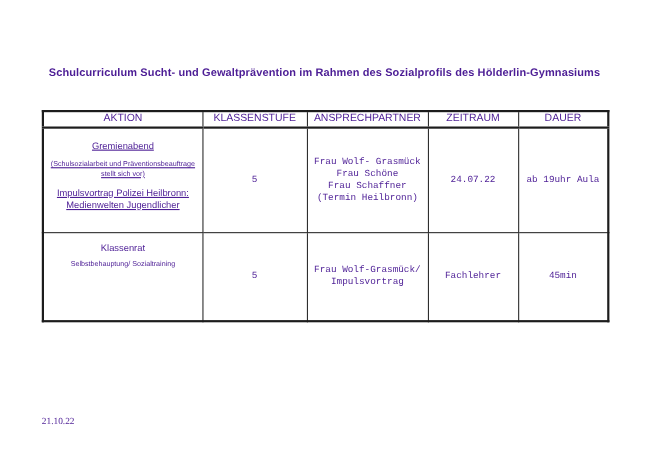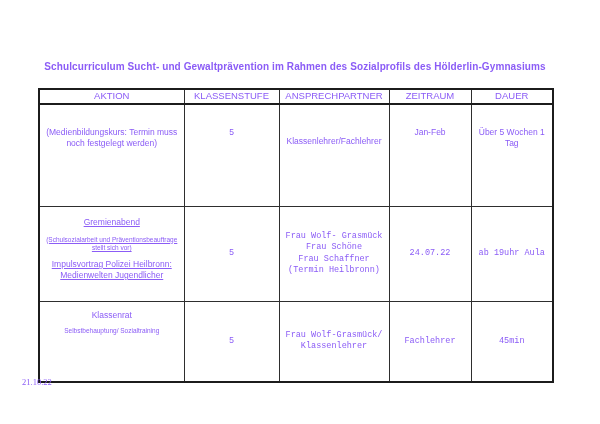--- a/index.html
+++ b/index.html
@@ -13,7 +13,7 @@
     height: 424px;
     background: #ffffff;
     font-family: "Liberation Sans", sans-serif;
-    color: #8b5cf6;
+    color: #4c1d95;
     overflow: hidden;
   }
   .doc-title {

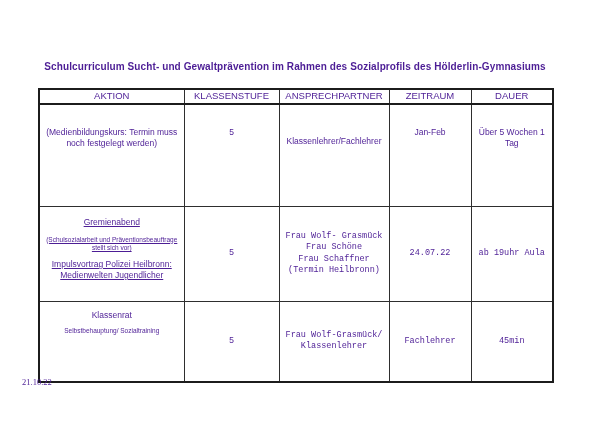--- a/index.html
+++ b/index.html
@@ -29,7 +29,7 @@
   }
   table.curriculum {
     position: absolute;
-    top: 88px;
+    top: 100px;
     left: 38px;
     width: 514px;
     border-collapse: collapse;

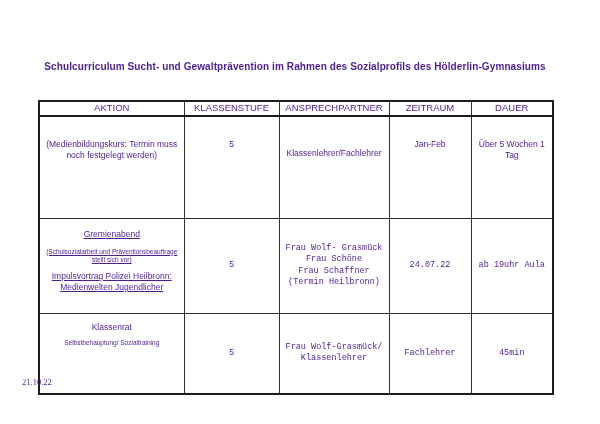--- a/index.html
+++ b/index.html
@@ -103,17 +103,6 @@
       </tr>
     </thead>
     <tbody>
-      <tr class="row-1">
-        <td class="pt22">
-          <div>(Medienbildungskurs: Termin muss noch festgelegt werden)</div>
-        </td>
-        <td class="pt22">5</td>
-        <td class="pt31">
-          <div>Klassenlehrer/Fachlehrer</div>
-        </td>
-        <td class="pt22">Jan-Feb</td>
-        <td class="pt22">Über 5 Wochen 1 Tag</td>
-      </tr>
       <tr class="row-2">
         <td class="pt10">
           <div>Gremienabend</div>

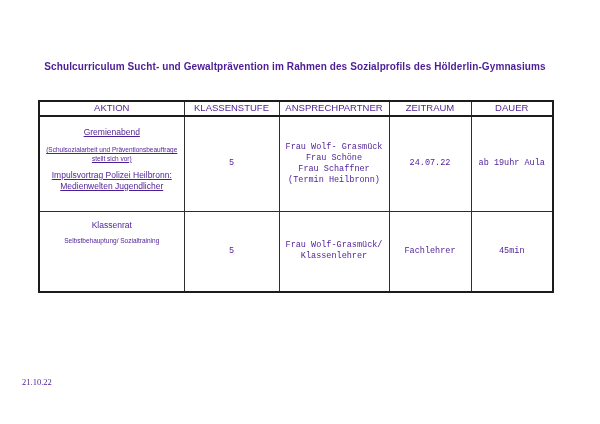--- a/index.html
+++ b/index.html
@@ -125,7 +125,7 @@
         </td>
         <td class="vmid">5</td>
         <td class="vmid">
-          <div>Frau Wolf-Grasmück/ Klassenlehrer</div>
+          <div>Frau Wolf-Grasmück/ Impulsvortrag</div>
         </td>
         <td class="vmid">Fachlehrer</td>
         <td class="vmid">45min</td>

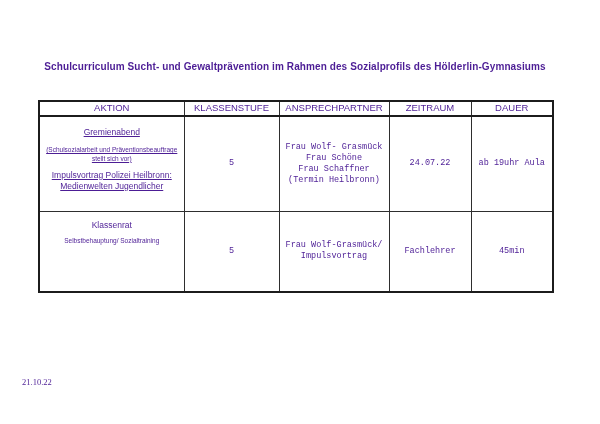--- a/index.html
+++ b/index.html
@@ -73,7 +73,7 @@
   .footer-date {
     position: absolute;
     top: 377px;
-    left: 22px;
+    left: 38px;
     font-family: "Liberation Serif", serif;
     font-size: 8.5px;
   }

